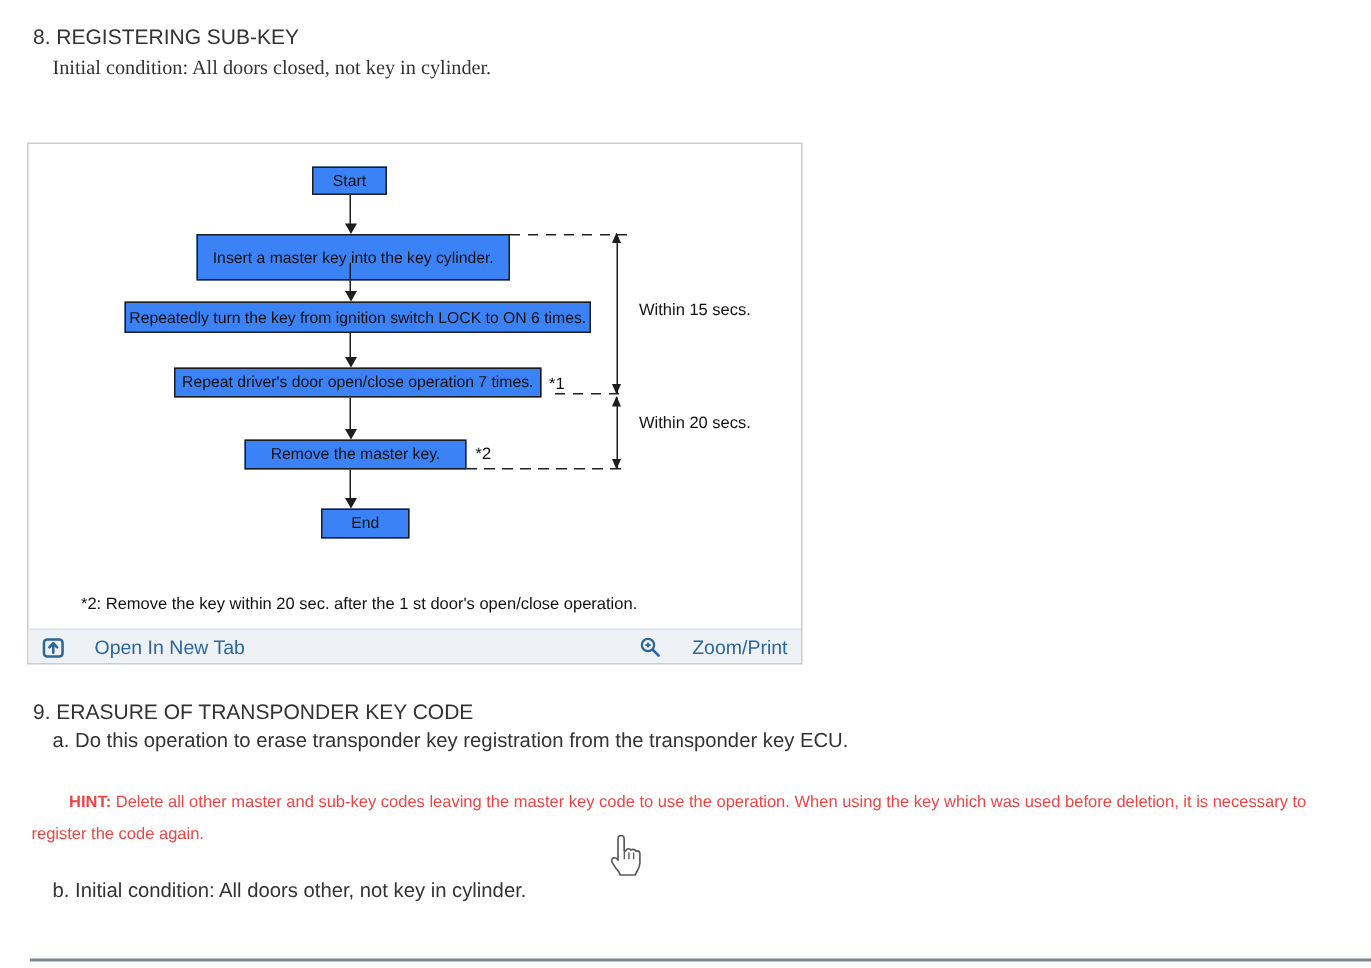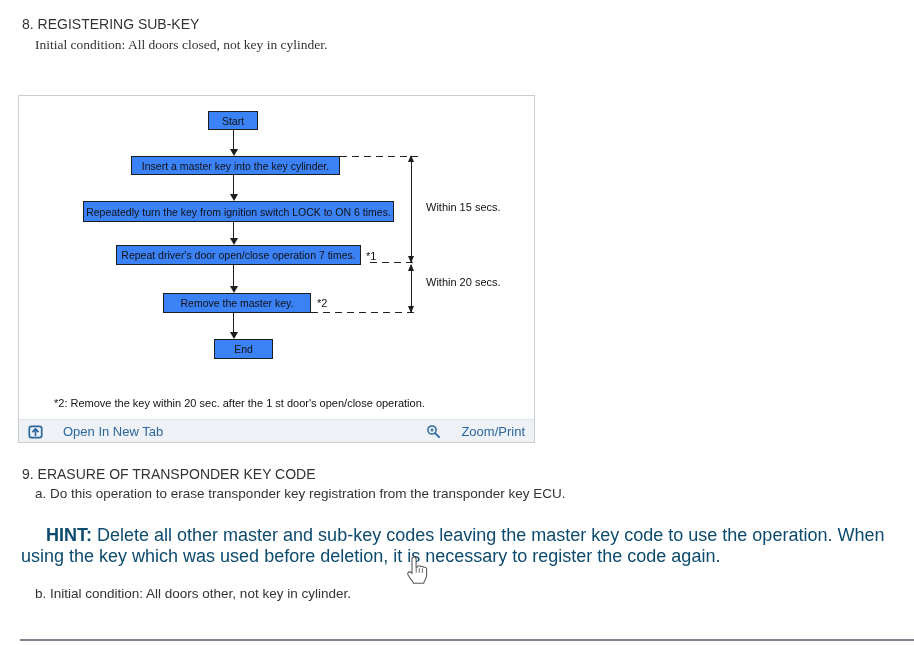--- a/index.html
+++ b/index.html
@@ -61,7 +61,7 @@
 <div class="abs figure">
 
   <div class="fbox" style="left:189px; top:15px;  width:50px;  height:19px;">Start</div>
-  <div class="fbox" style="left:112px; top:60px;  width:209px; height:19px;">Insert a master key into the key cylinder.</div>
+  <div class="fbox" style="left:112px; top:60px;  width:209px; height:31px;">Insert a master key into the key cylinder.</div>
   <div class="fbox" style="left:64px;  top:105px; width:311px; height:21px;">Repeatedly turn the key from ignition switch LOCK to ON 6 times.</div>
   <div class="fbox" style="left:97px;  top:149px; width:245px; height:20px;">Repeat driver's door open/close operation 7 times.</div>
   <div class="fbox" style="left:144px; top:197px; width:148px; height:20px;">Remove the master key.</div>

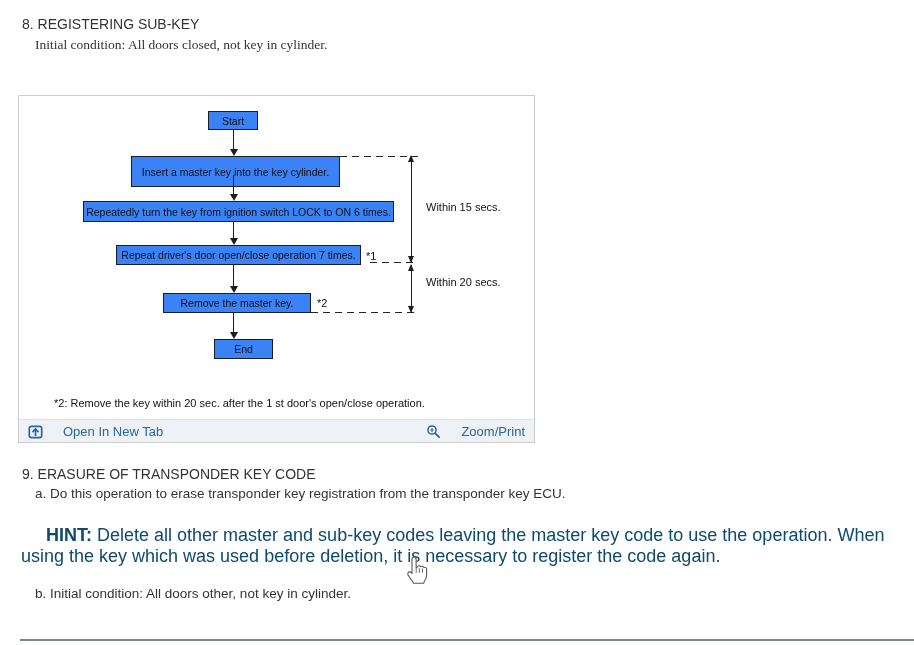--- a/index.html
+++ b/index.html
@@ -11,7 +11,7 @@
   
   .h-num { font-size:14px; color:#333; }
   .body-line { font-size:13.5px; color:#333; }
-  .hint-par { font-size:18px; color:#0c4a6e; line-height:20.5px; text-indent:25px; }
+  .hint-par { font-size:11px; color:#ef4444; line-height:20.5px; text-indent:25px; }
   .hint-par b { font-weight:bold; }
 
   

